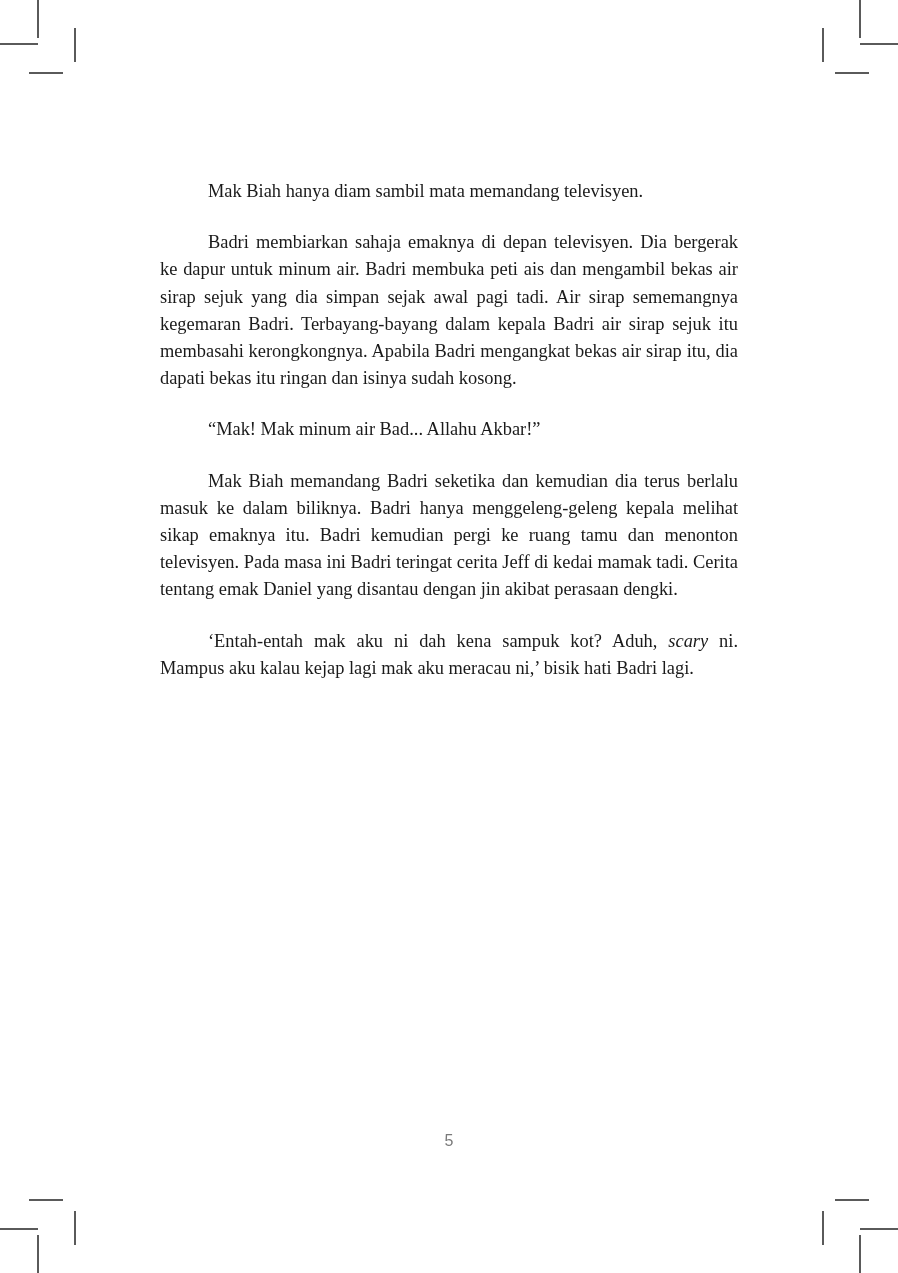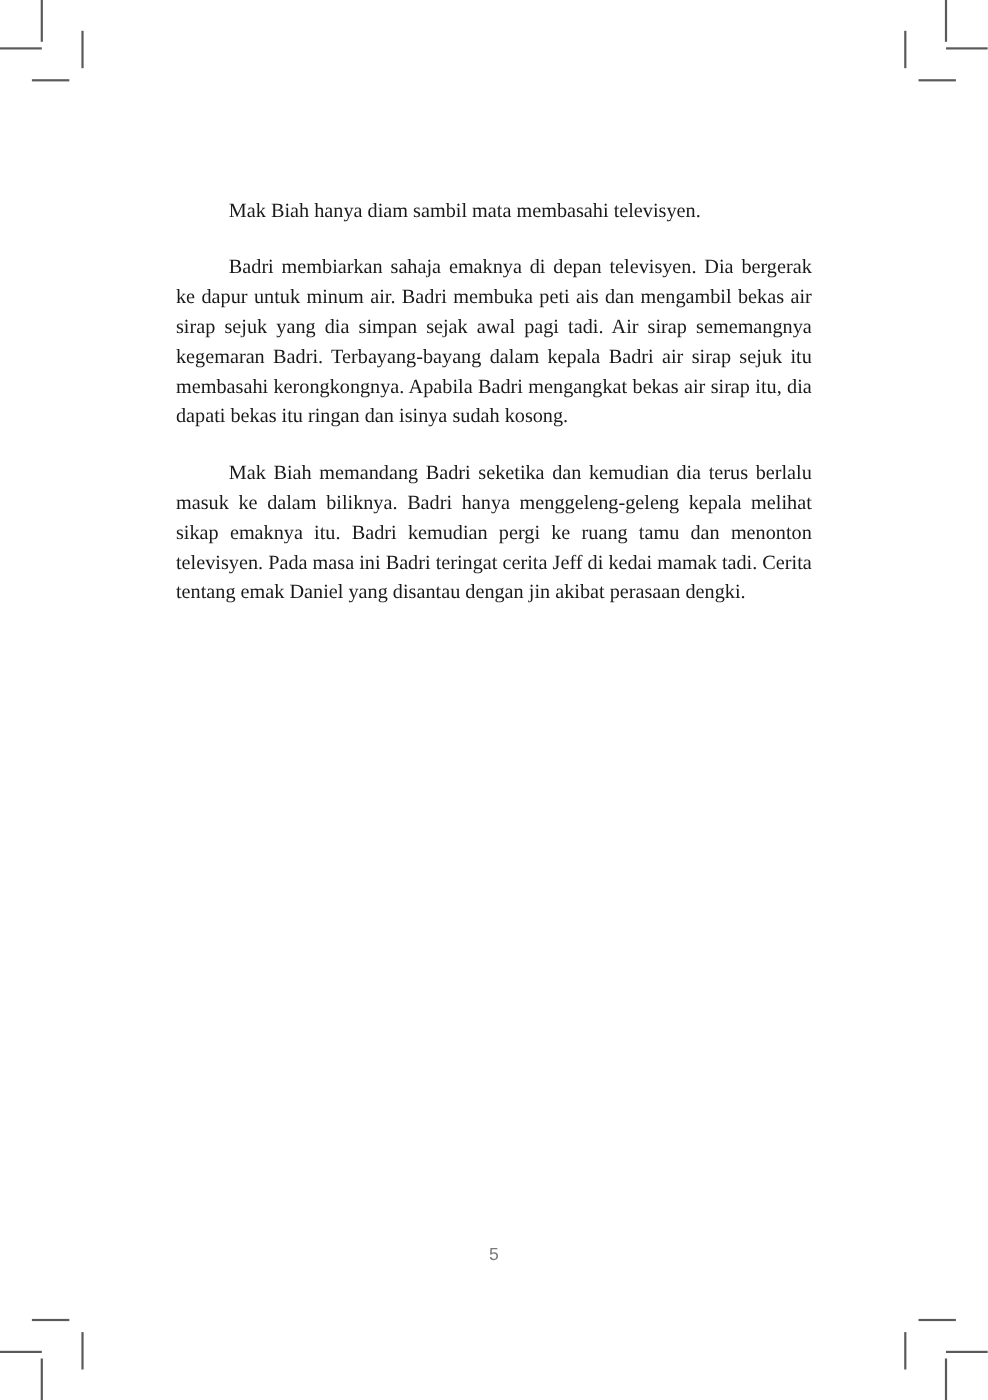--- a/index.html
+++ b/index.html
@@ -114,7 +114,7 @@
 </div>
 
 <div class="text-block">
-  <p class="para">Mak Biah hanya diam sambil mata membasahi televisyen.</p>
+  <p class="para">Mak Biah hanya diam sambil mata memandang televisyen.</p>
   <p class="para">Badri membiarkan sahaja emaknya di depan televisyen. Dia bergerak ke dapur untuk minum air. Badri membuka peti ais dan mengambil bekas air sirap sejuk yang dia simpan sejak awal pagi tadi. Air sirap sememangnya kegemaran Badri. Terbayang-bayang dalam kepala Badri air sirap sejuk itu membasahi kerongkongnya. Apabila Badri mengangkat bekas air sirap itu, dia dapati bekas itu ringan dan isinya sudah kosong.</p>
   <p class="para">Mak Biah memandang Badri seketika dan kemudian dia terus berlalu masuk ke dalam biliknya. Badri hanya menggeleng-geleng kepala melihat sikap emaknya itu. Badri kemudian pergi ke ruang tamu dan menonton televisyen. Pada masa ini Badri teringat cerita Jeff di kedai mamak tadi. Cerita tentang emak Daniel yang disantau dengan jin akibat perasaan dengki.</p>
 </div>

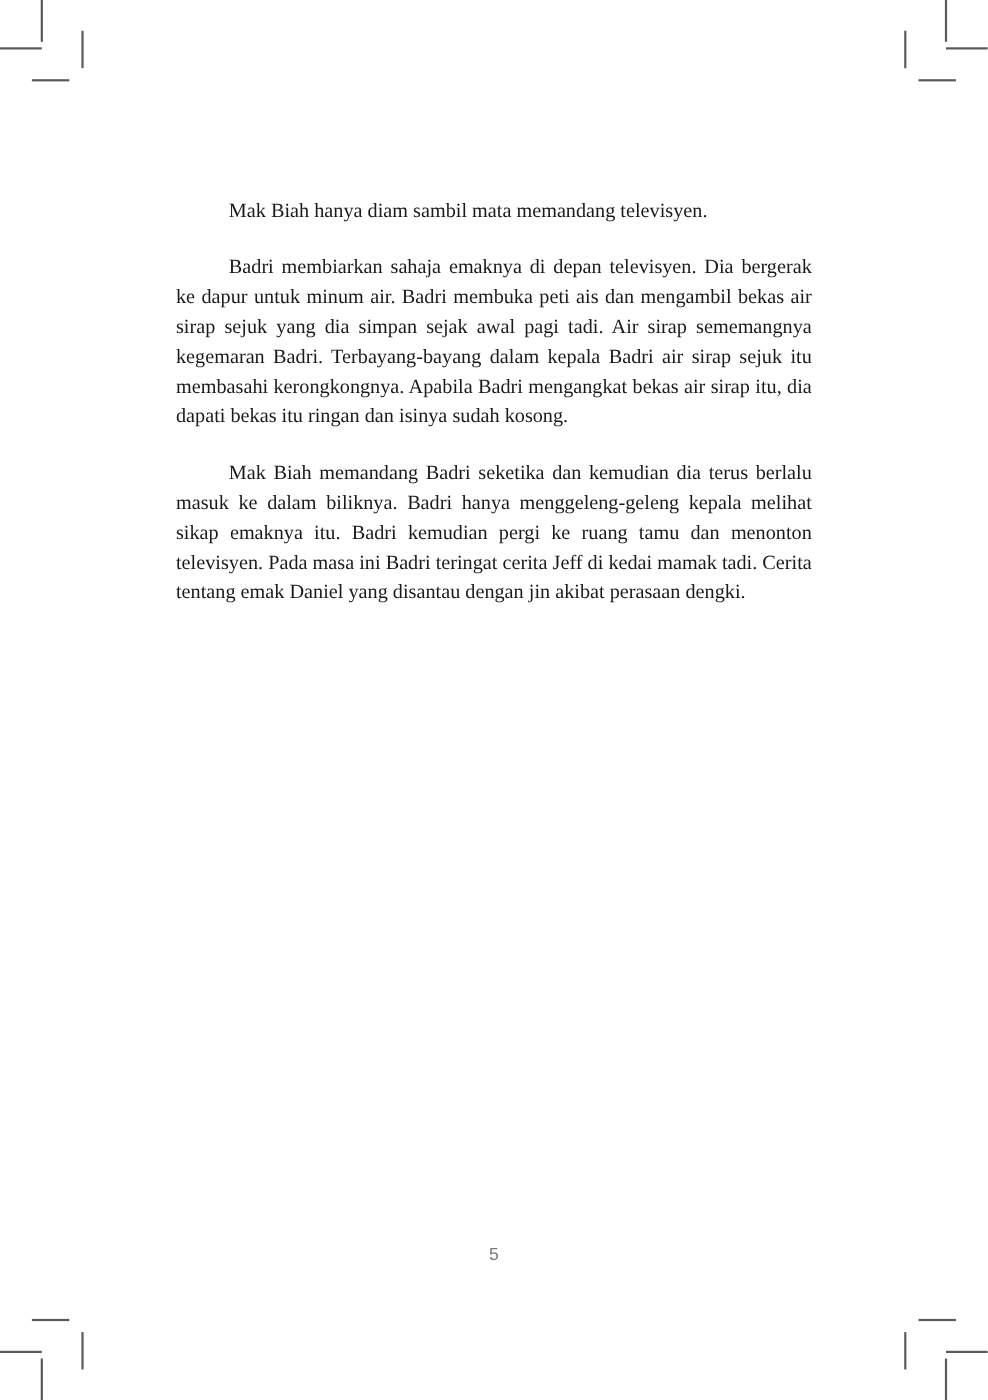--- a/index.html
+++ b/index.html
@@ -116,6 +116,7 @@
 <div class="text-block">
   <p class="para">Mak Biah hanya diam sambil mata memandang televisyen.</p>
   <p class="para">Badri membiarkan sahaja emaknya di depan televisyen. Dia bergerak ke dapur untuk minum air. Badri membuka peti ais dan mengambil bekas air sirap sejuk yang dia simpan sejak awal pagi tadi. Air sirap sememangnya kegemaran Badri. Terbayang-bayang dalam kepala Badri air sirap sejuk itu membasahi kerongkongnya. Apabila Badri mengangkat bekas air sirap itu, dia dapati bekas itu ringan dan isinya sudah kosong.</p>
+  <p class="para">“Mak! Mak minum air Bad... Allahu Akbar!”</p>
   <p class="para">Mak Biah memandang Badri seketika dan kemudian dia terus berlalu masuk ke dalam biliknya. Badri hanya menggeleng-geleng kepala melihat sikap emaknya itu. Badri kemudian pergi ke ruang tamu dan menonton televisyen. Pada masa ini Badri teringat cerita Jeff di kedai mamak tadi. Cerita tentang emak Daniel yang disantau dengan jin akibat perasaan dengki.</p>
 </div>
 

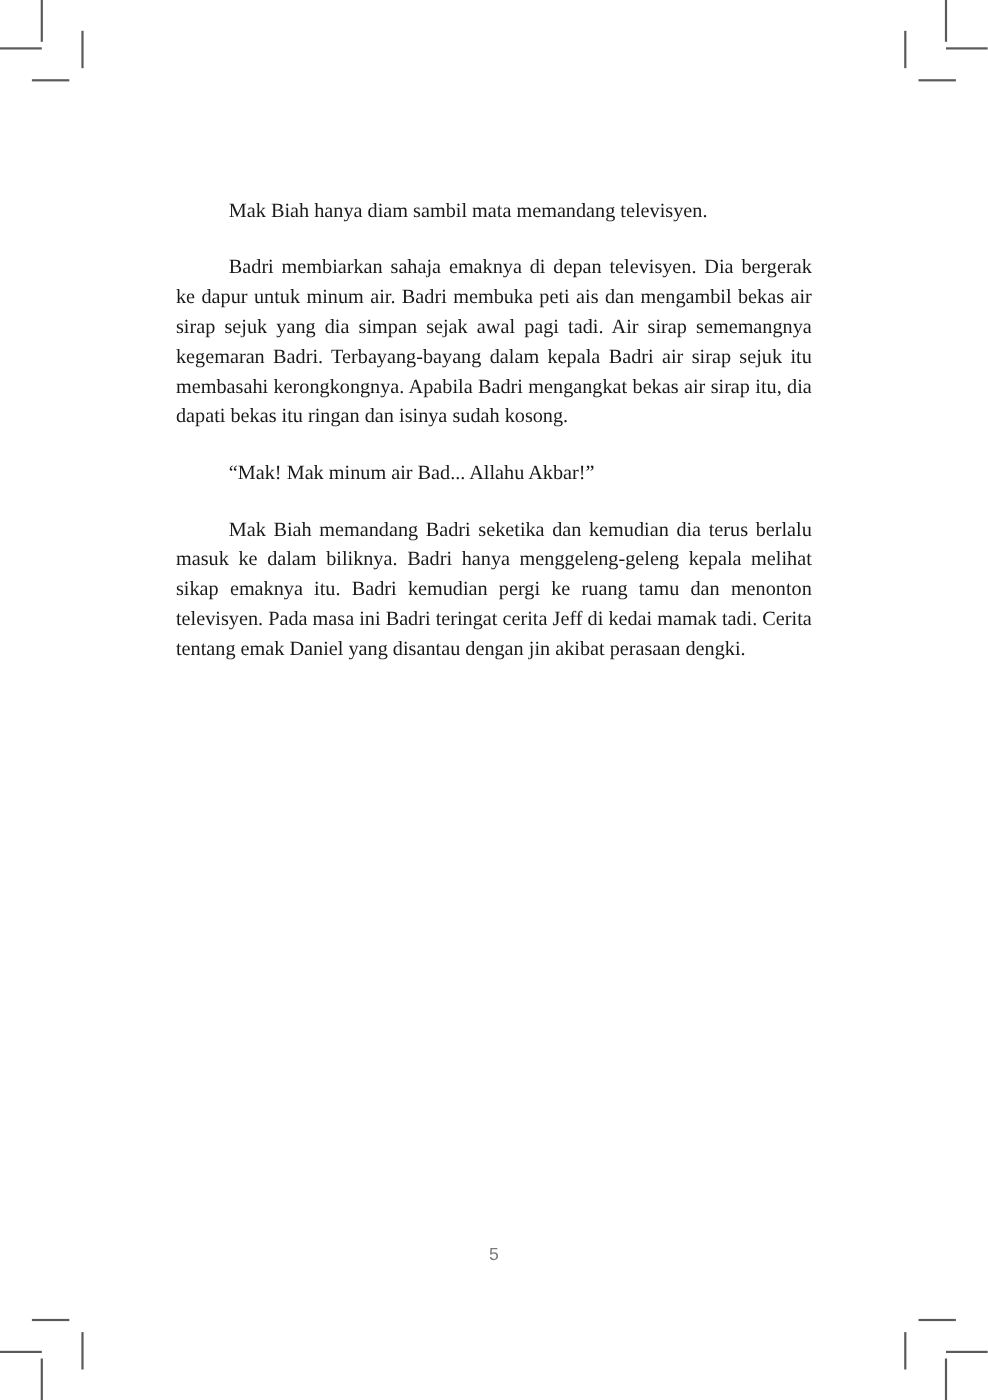--- a/index.html
+++ b/index.html
@@ -118,6 +118,7 @@
   <p class="para">Badri membiarkan sahaja emaknya di depan televisyen. Dia bergerak ke dapur untuk minum air. Badri membuka peti ais dan mengambil bekas air sirap sejuk yang dia simpan sejak awal pagi tadi. Air sirap sememangnya kegemaran Badri. Terbayang-bayang dalam kepala Badri air sirap sejuk itu membasahi kerongkongnya. Apabila Badri mengangkat bekas air sirap itu, dia dapati bekas itu ringan dan isinya sudah kosong.</p>
   <p class="para">“Mak! Mak minum air Bad... Allahu Akbar!”</p>
   <p class="para">Mak Biah memandang Badri seketika dan kemudian dia terus berlalu masuk ke dalam biliknya. Badri hanya menggeleng-geleng kepala melihat sikap emaknya itu. Badri kemudian pergi ke ruang tamu dan menonton televisyen. Pada masa ini Badri teringat cerita Jeff di kedai mamak tadi. Cerita tentang emak Daniel yang disantau dengan jin akibat perasaan dengki.</p>
+  <p class="para"><span>‘Entah-entah mak aku ni dah kena sampuk kot? Aduh, </span><em>scary</em><span> ni. Mampus aku kalau kejap lagi mak aku meracau ni,’ bisik hati Badri lagi.</span></p>
 </div>
 
 <div class="folio">5</div>

